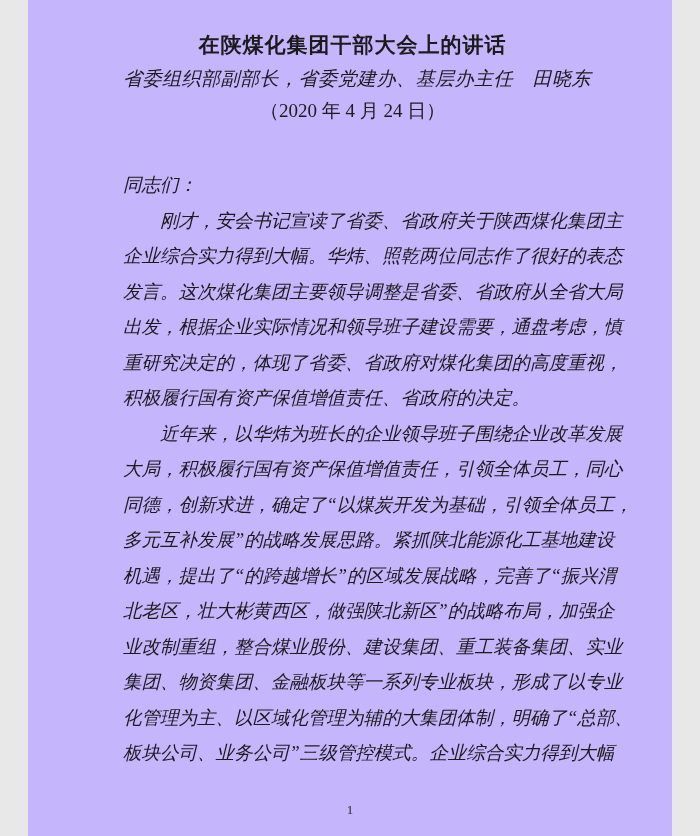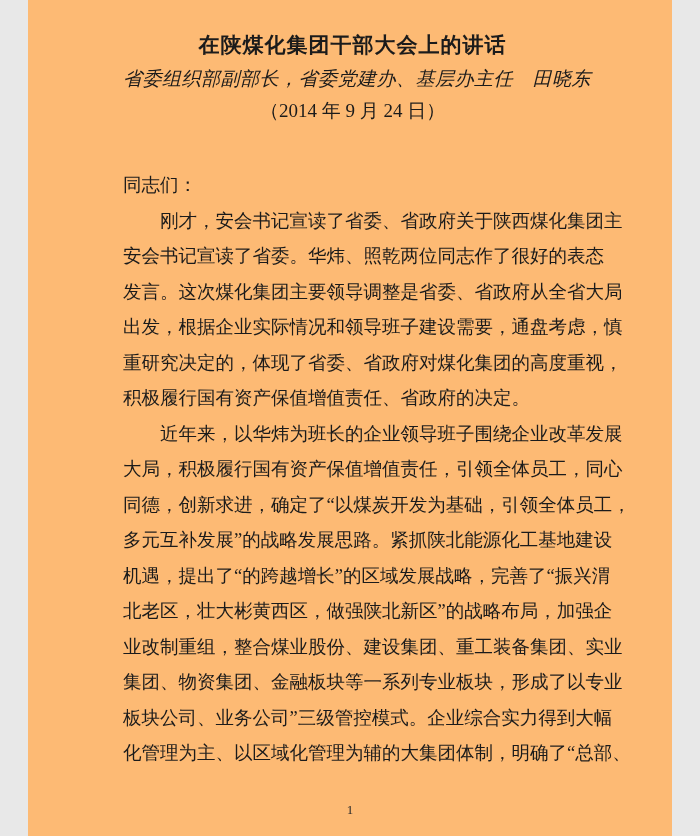--- a/index.html
+++ b/index.html
@@ -12,7 +12,7 @@
     width: 644px;
     height: 836px;
     margin: 0 auto;
-    background: #fdba74;
+    background: #c4b5fd;
     color: #1b1b1b;
     font-family: "Liberation Serif", "DejaVu Serif", serif;
     overflow: hidden;

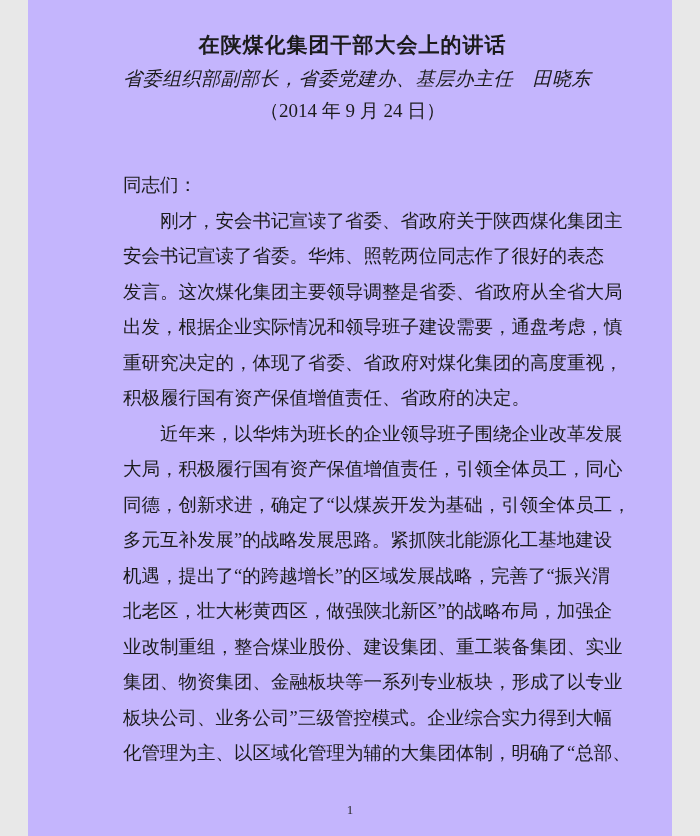--- a/index.html
+++ b/index.html
@@ -81,7 +81,7 @@
 
   <div class="author-line">省委组织部副部长，省委党建办、基层办主任　田晓东</div>
 
-  <div class="date-line">（2014 年 9 月 24 日）</div>
+  <div class="date-line">（2020 年 4 月 24 日）</div>
 
   <div class="body-text">
 

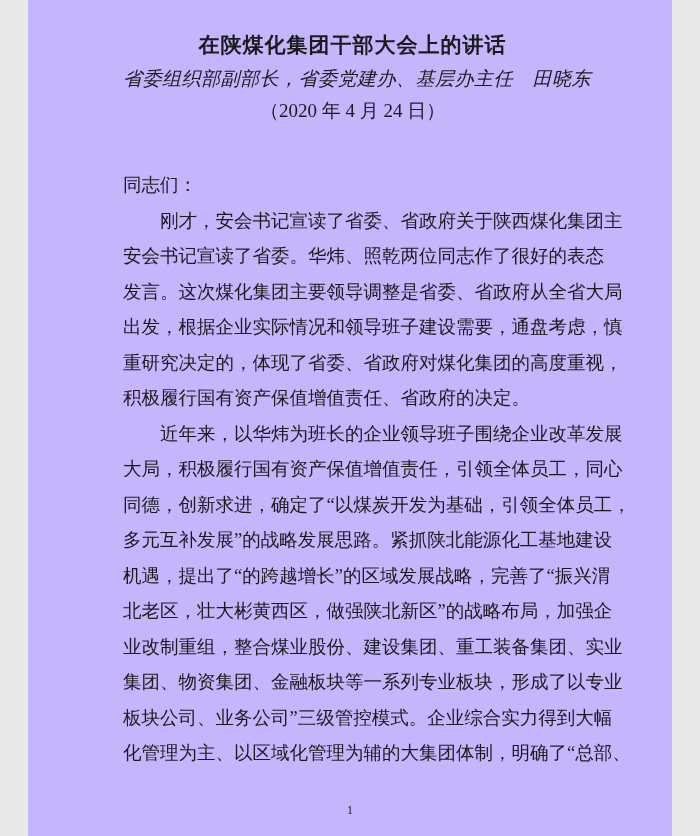--- a/index.html
+++ b/index.html
@@ -45,6 +45,7 @@
     margin-top: 41px;
     font-size: 18.5px;
     line-height: 35.5px;
+    font-style: italic;
   }
   .line {
     text-align: justify;

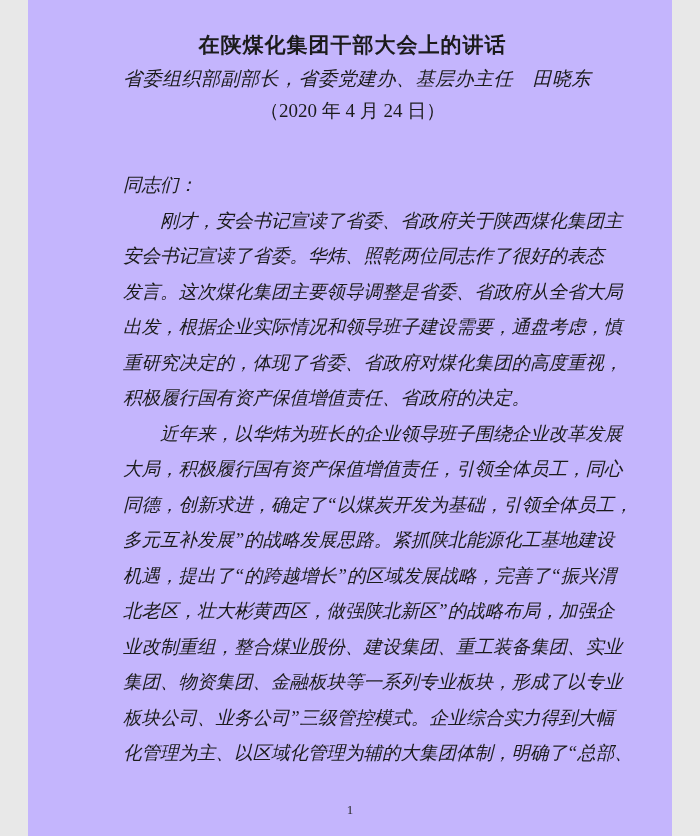--- a/index.html
+++ b/index.html
@@ -90,7 +90,7 @@
 
     <div>
       <div class="line first">刚才，安会书记宣读了省委、省政府关于陕西煤化集团主</div>
-      <div class="line">安会书记宣读了省委。华炜、照乾两位同志作了很好的表态</div>
+      <div class="line">企业综合实力得到大幅。华炜、照乾两位同志作了很好的表态</div>
       <div class="line">发言。这次煤化集团主要领导调整是省委、省政府从全省大局</div>
       <div class="line">出发，根据企业实际情况和领导班子建设需要，通盘考虑，慎</div>
       <div class="line">重研究决定的，体现了省委、省政府对煤化集团的高度重视，</div>

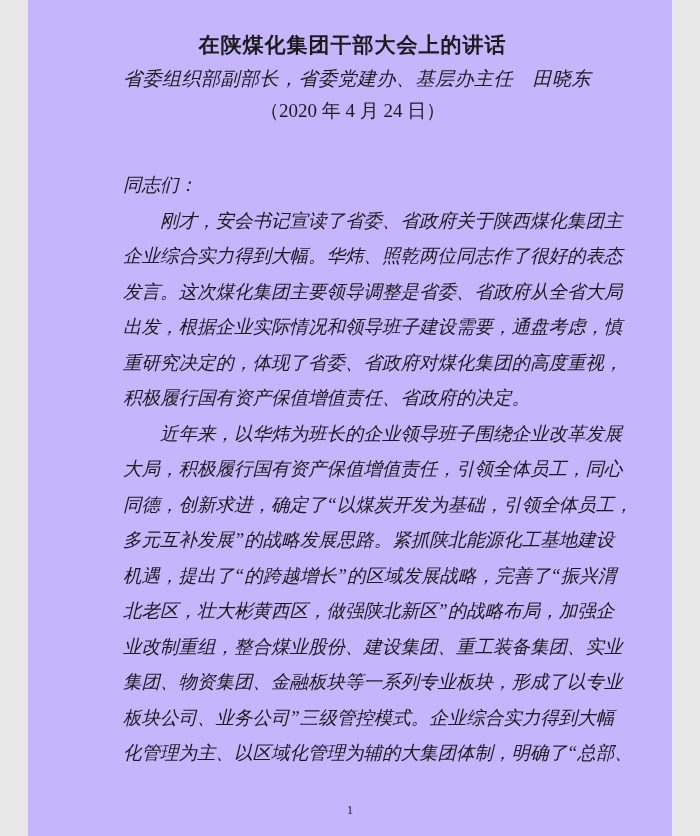--- a/index.html
+++ b/index.html
@@ -106,8 +106,8 @@
       <div class="line">北老区，壮大彬黄西区，做强陕北新区”的战略布局，加强企</div>
       <div class="line">业改制重组，整合煤业股份、建设集团、重工装备集团、实业</div>
       <div class="line">集团、物资集团、金融板块等一系列专业板块，形成了以专业</div>
+      <div class="line">化管理为主、以区域化管理为辅的大集团体制，明确了“总部、</div>
       <div class="line">板块公司、业务公司”三级管控模式。企业综合实力得到大幅</div>
-      <div class="line">化管理为主、以区域化管理为辅的大集团体制，明确了“总部、</div>
     </div>
 
   </div>

